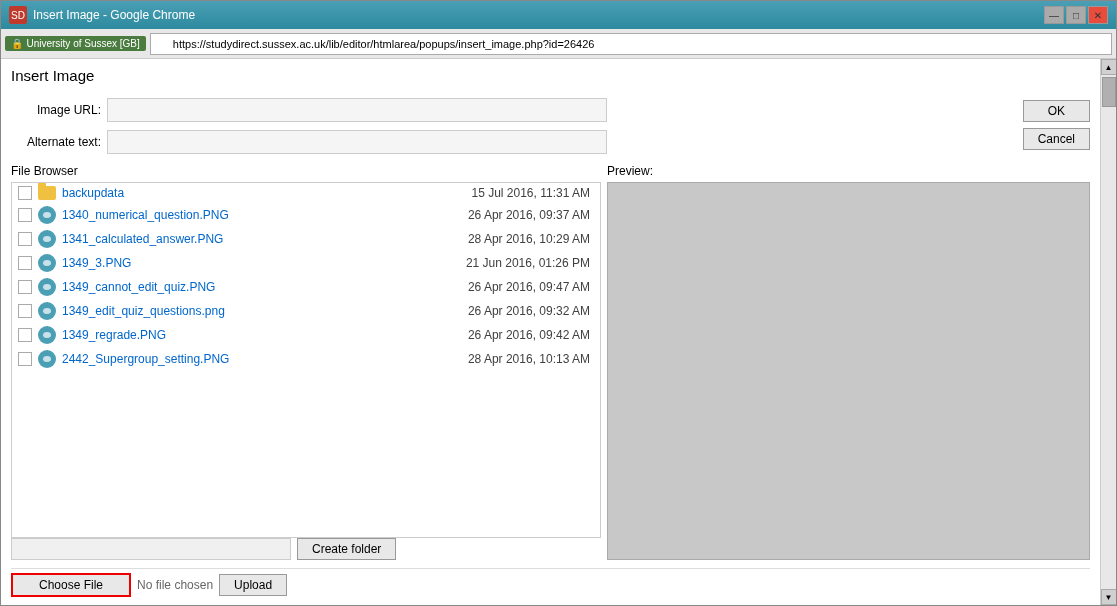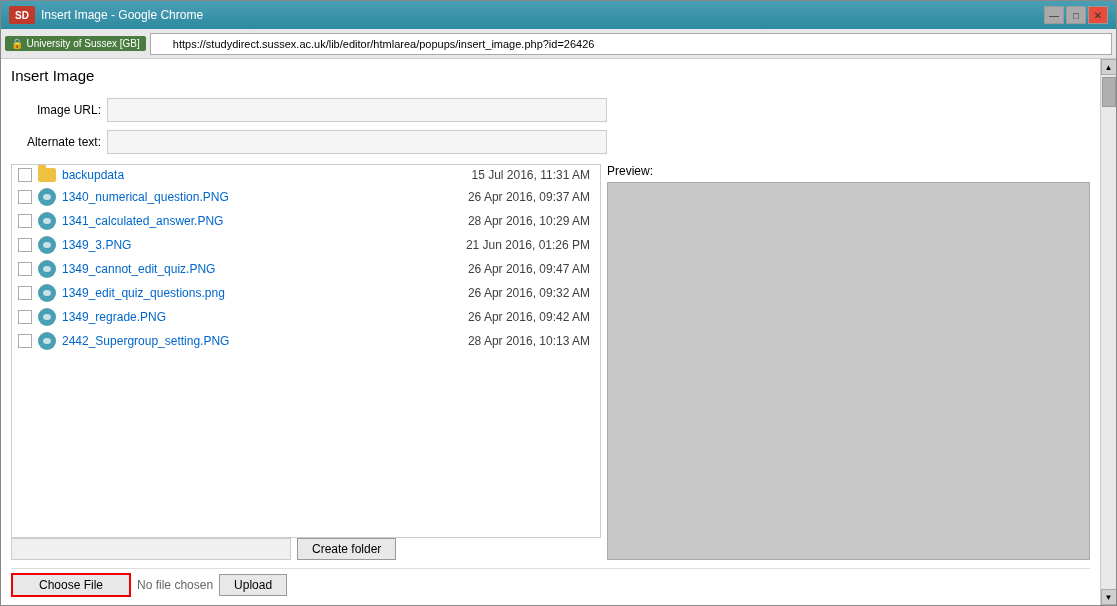--- a/index.html
+++ b/index.html
@@ -32,7 +32,7 @@
       gap: 6px;
     }
     .title-bar-icon {
-      width: 26px;
+      width: 18px;
       height: 18px;
       background: #c0392b;
       border-radius: 2px;
@@ -41,7 +41,7 @@
       justify-content: center;
       color: white;
       font-size: 10px;
-      font-weight: bold;
+      font-weight: normal;
     }
     .title-bar-title {
       font-size: 12px;

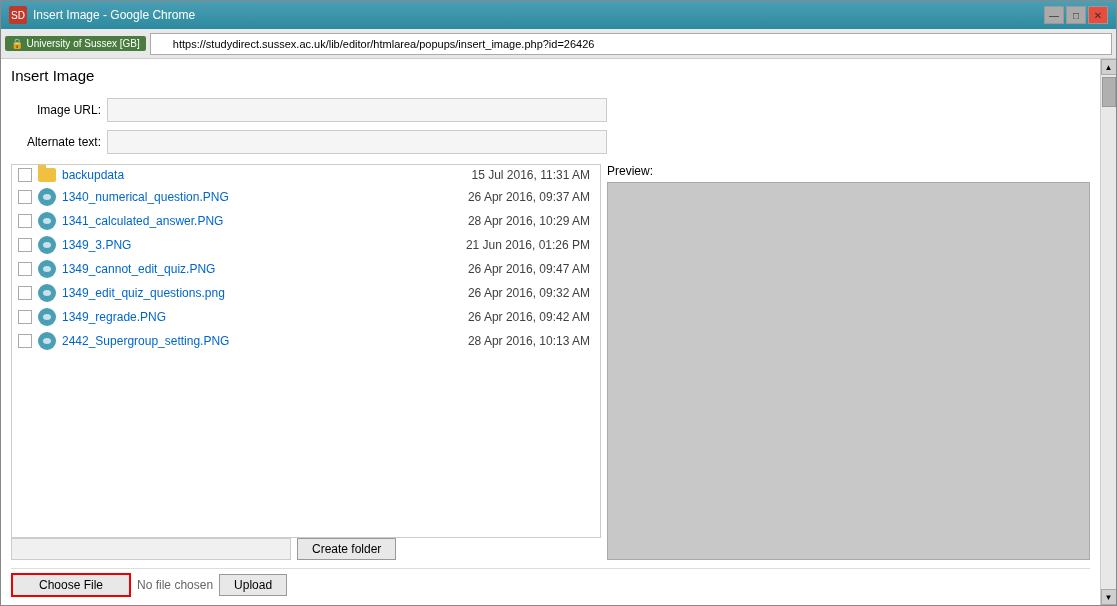--- a/index.html
+++ b/index.html
@@ -414,6 +414,10 @@
               <input class="form-input" type="text" style="">
             </div>
           </div>
+          <div class="form-buttons">
+            <button class="btn">OK</button>
+            <button class="btn">Cancel</button>
+          </div>
         </div>
 
         <div class="lower-section">

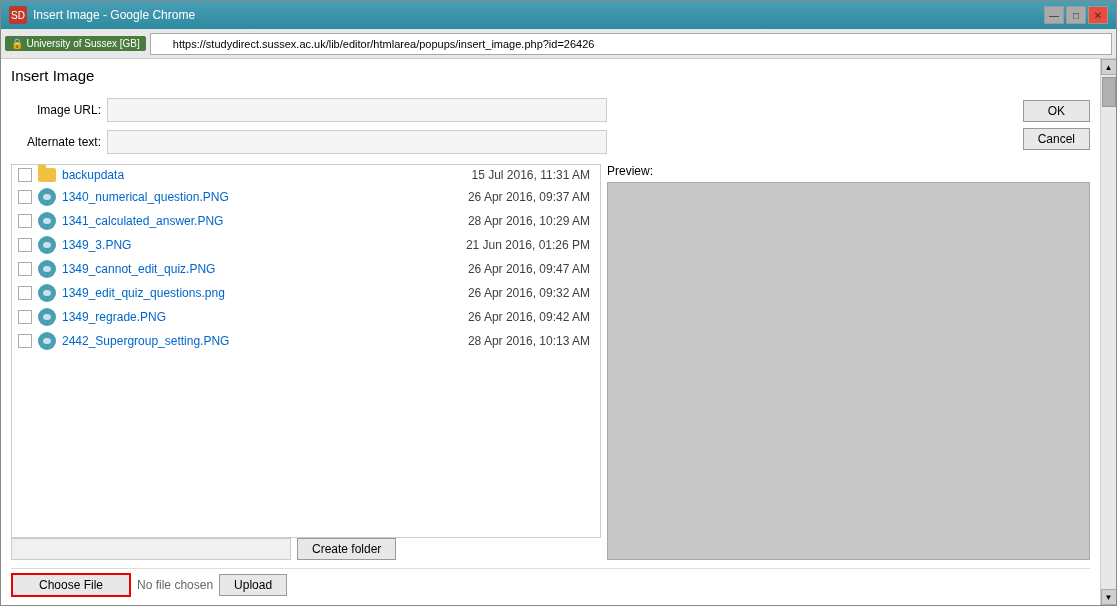--- a/index.html
+++ b/index.html
@@ -423,6 +423,7 @@
         <div class="lower-section">
 
           <div class="file-browser-panel">
+            <div class="file-browser-title">File Browser</div>
             <div class="file-list-container">
               <div class="file-list">
 

